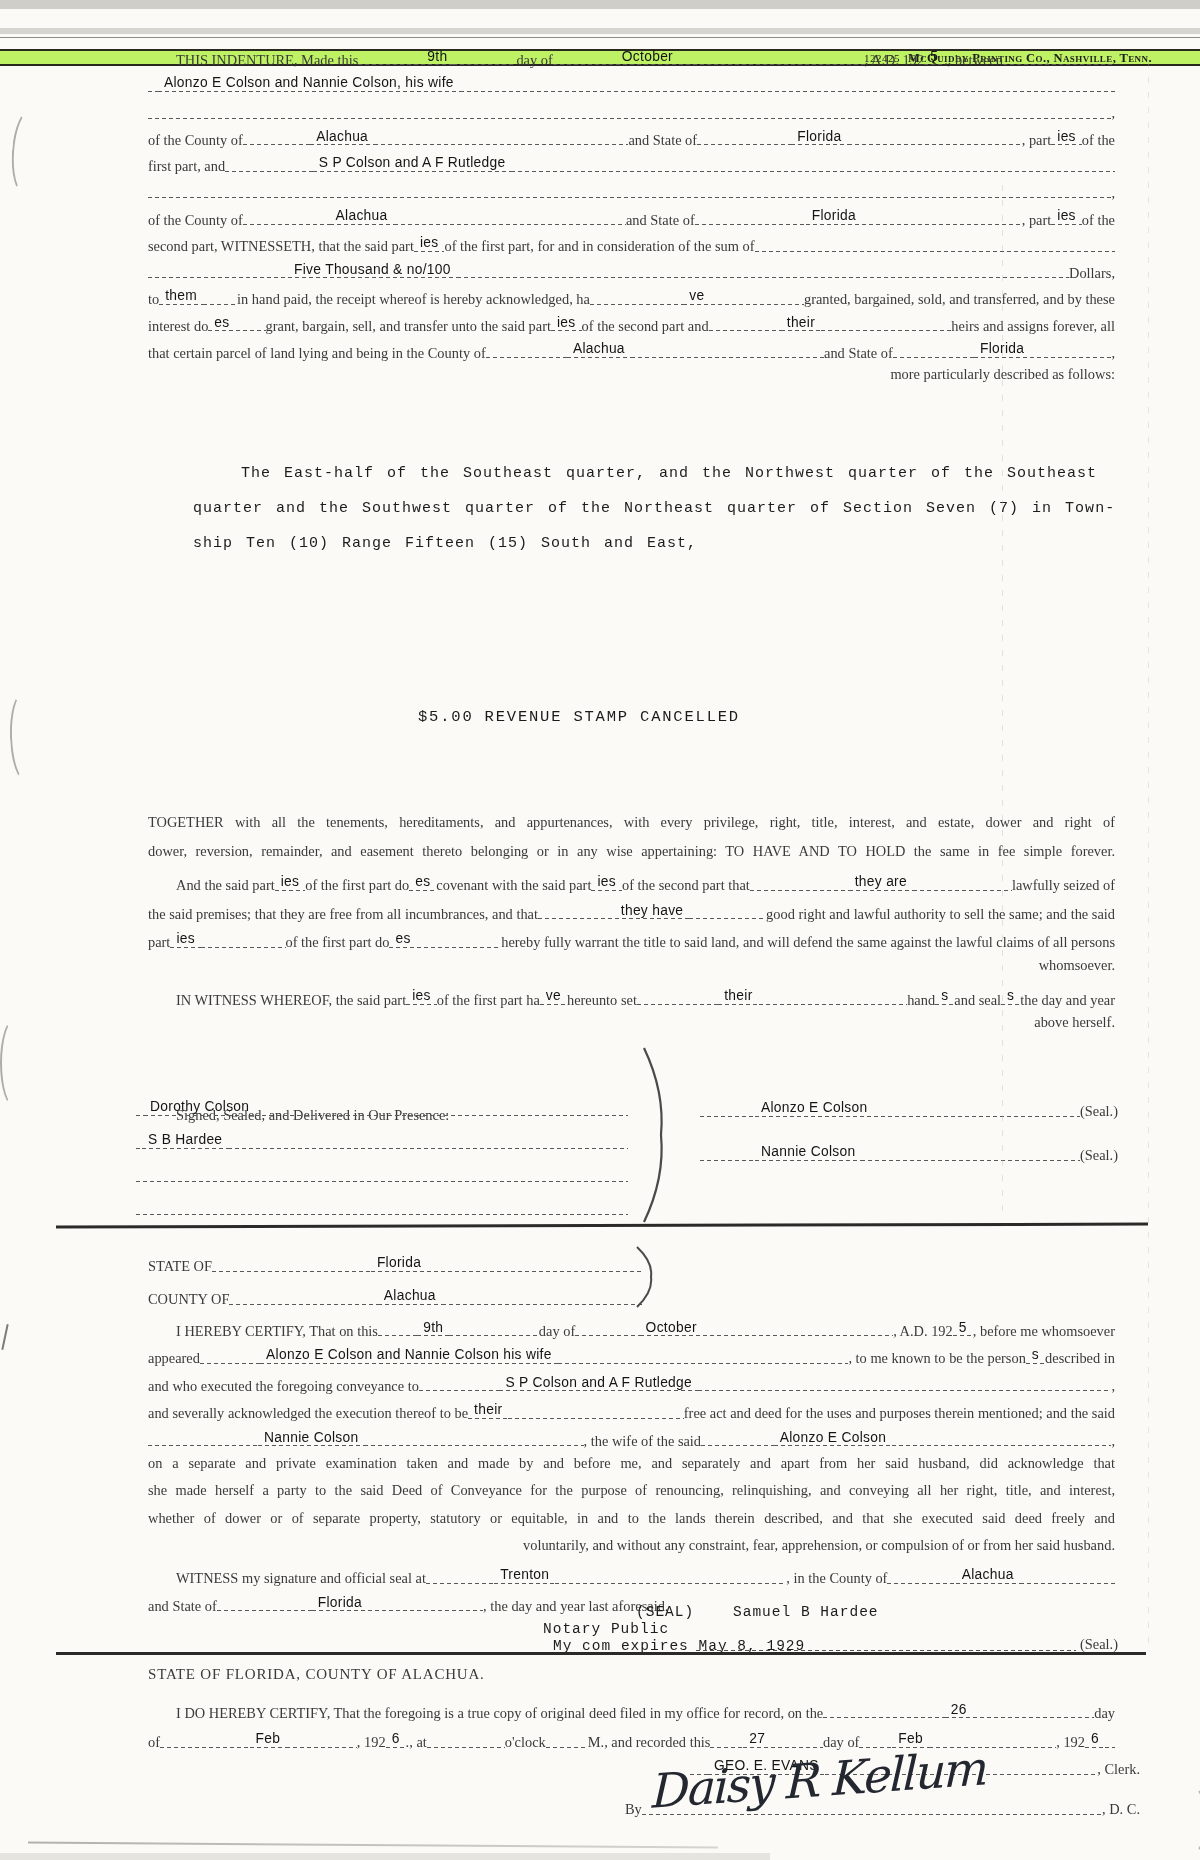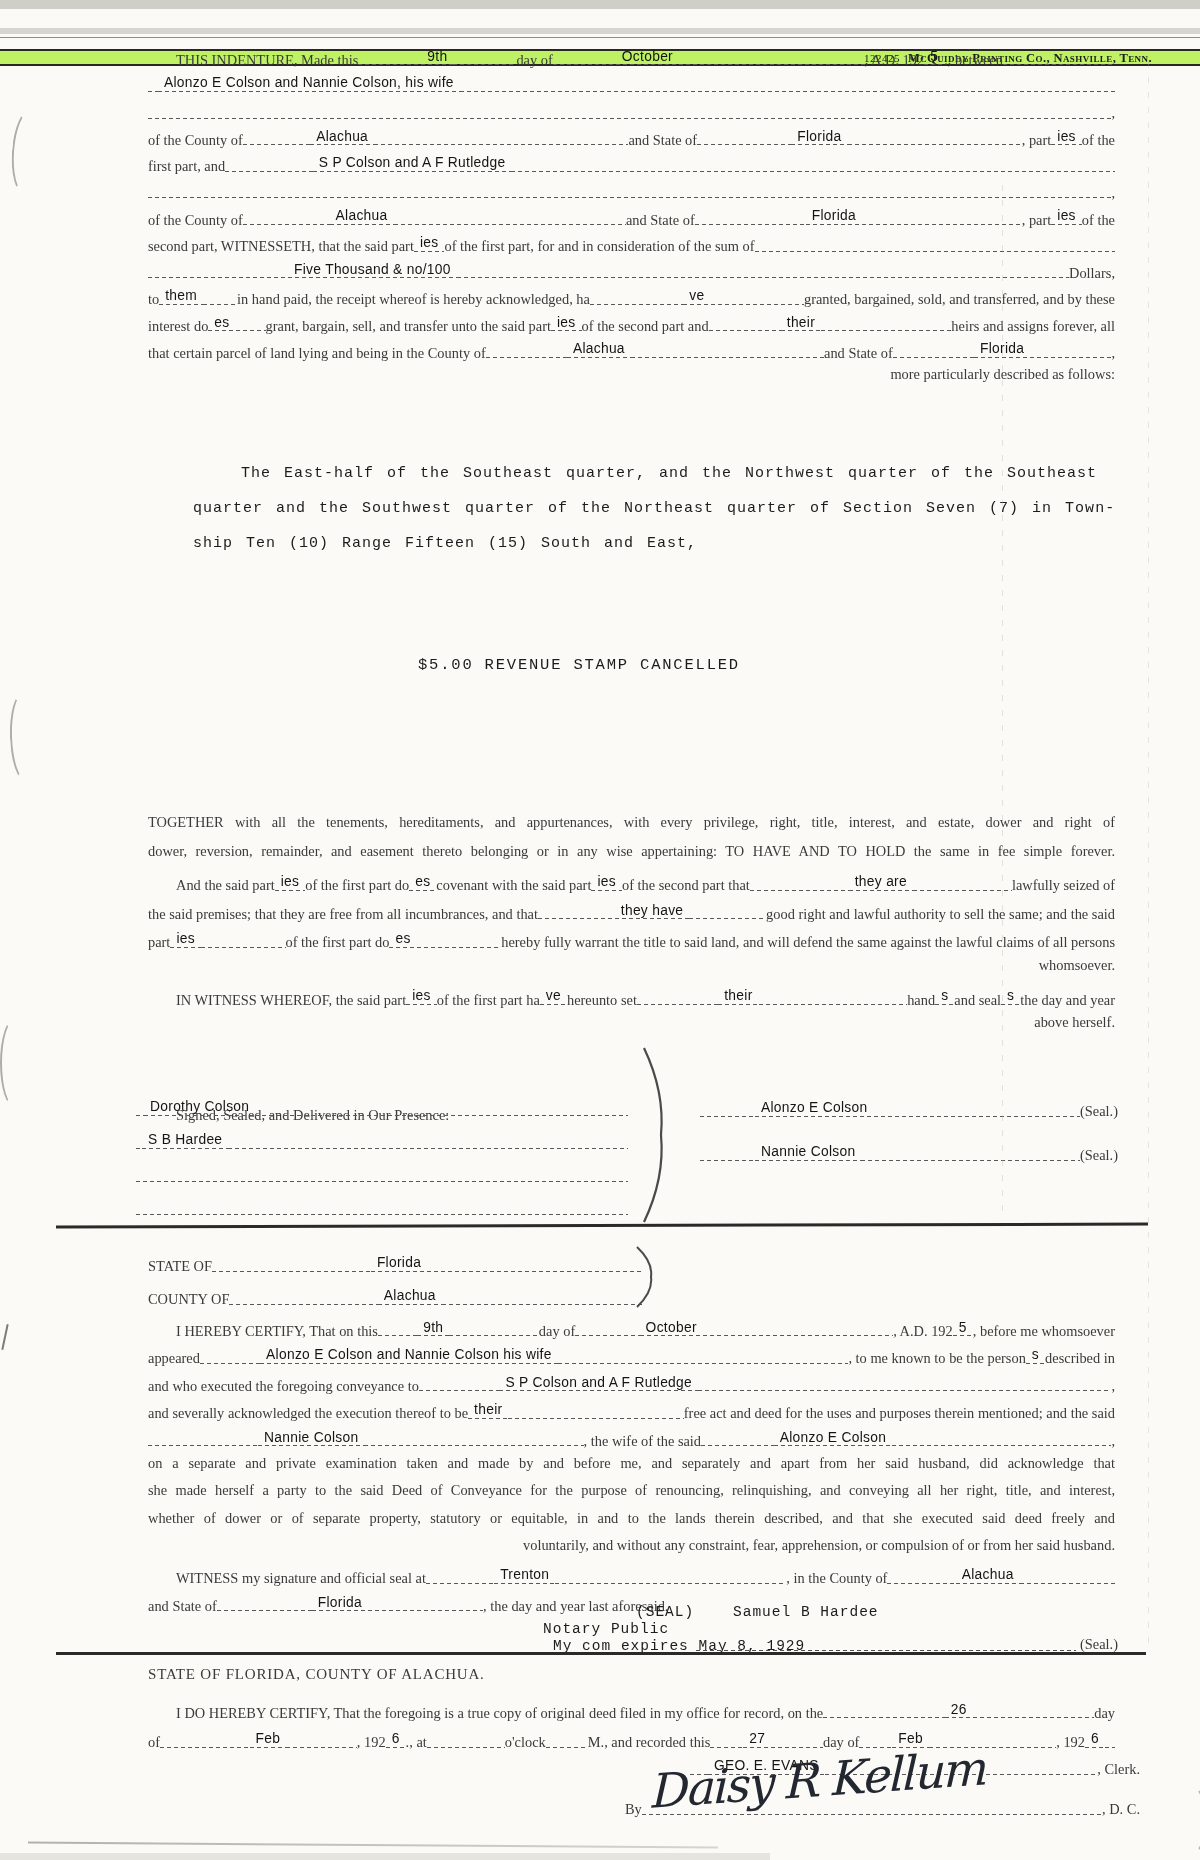--- a/index.html
+++ b/index.html
@@ -184,7 +184,7 @@
       </div>
     </div>
 
-  <div class="stamp" style="left:418px;top:656px">$5.00 REVENUE STAMP CANCELLED</div>
+  <div class="stamp" style="left:418px;top:708px">$5.00 REVENUE STAMP CANCELLED</div>
 
   <div class="sec" style="left:148px;top:808px;width:967px;--lh:28.6px">
       <div class="line txt just">TOGETHER with all the tenements, hereditaments, and appurtenances, with every privilege, right, title, interest, and estate, dower and right of</div>

